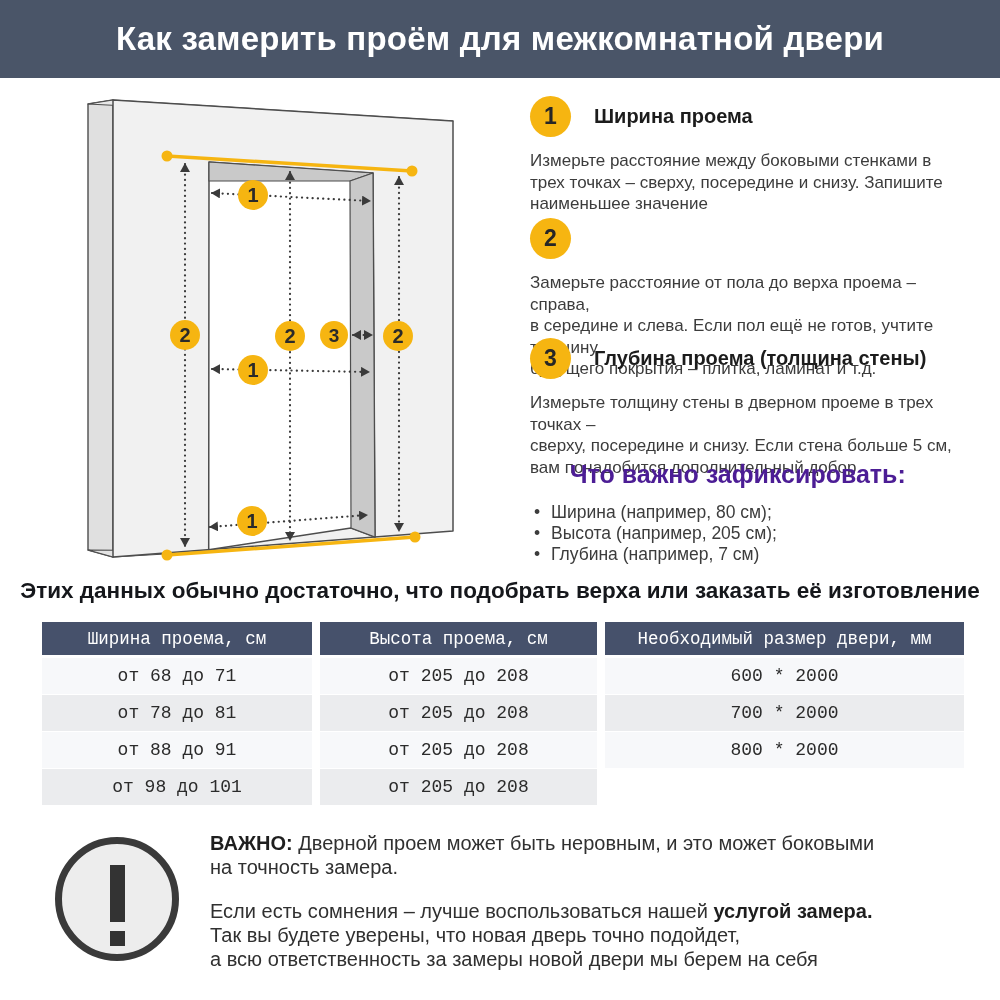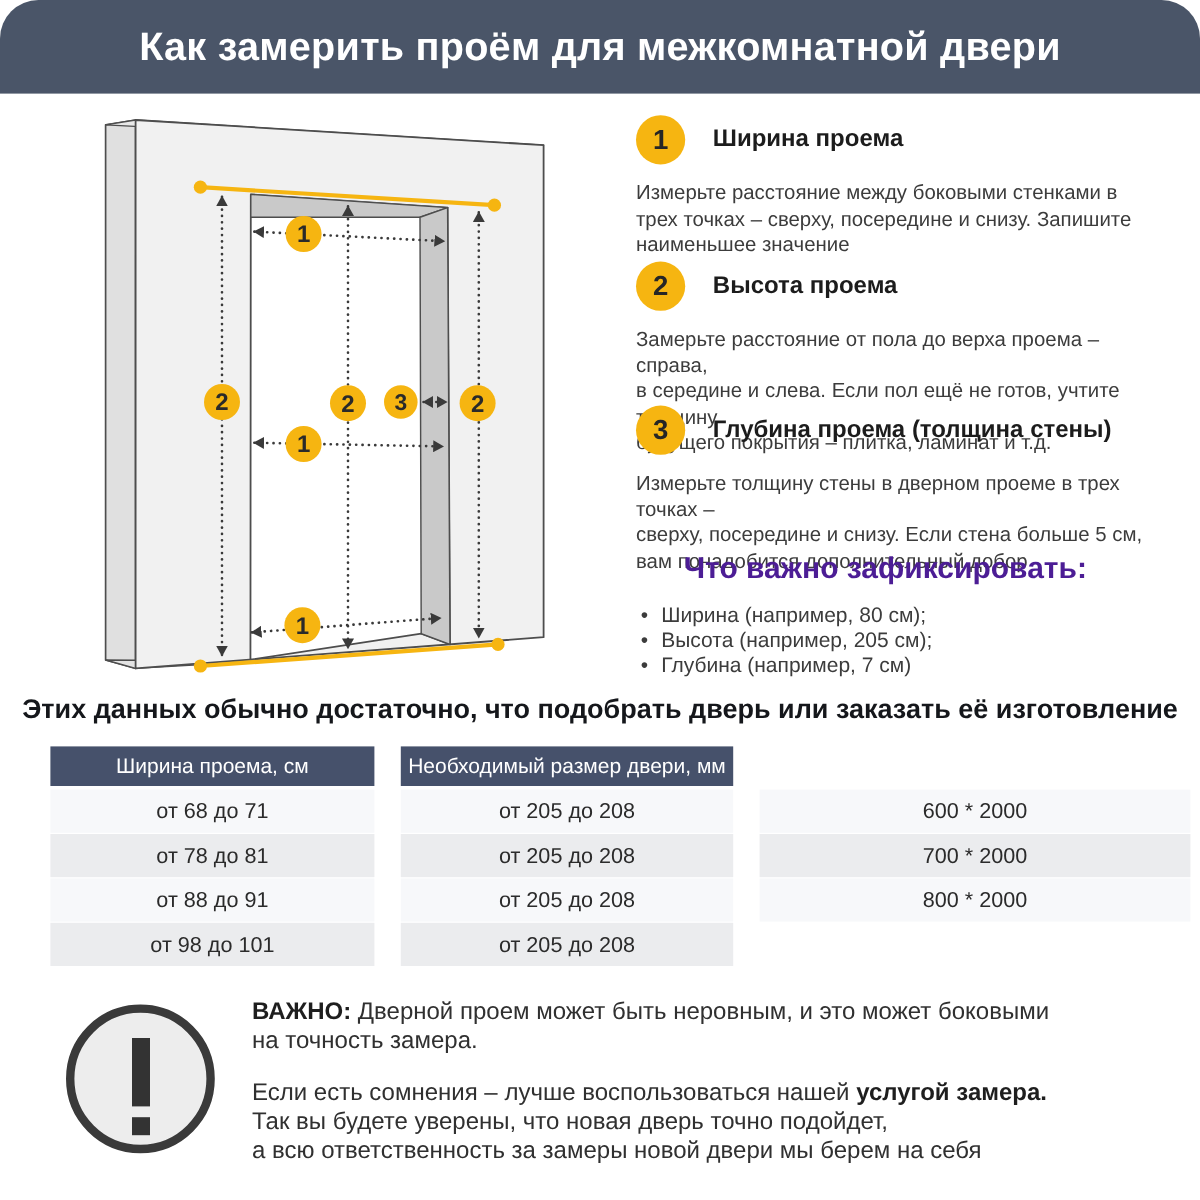--- a/index.html
+++ b/index.html
@@ -6,7 +6,7 @@
   html,body { background:#fff; }
   .page {
     position:relative; width:1000px; height:1000px; overflow:hidden;
-    background:#fff; font-family:"Liberation Sans", sans-serif; color:#333;border-radius:32px;
+    background:#fff; font-family:"Liberation Sans", sans-serif; color:#333;
   }
   
   .title-bar {

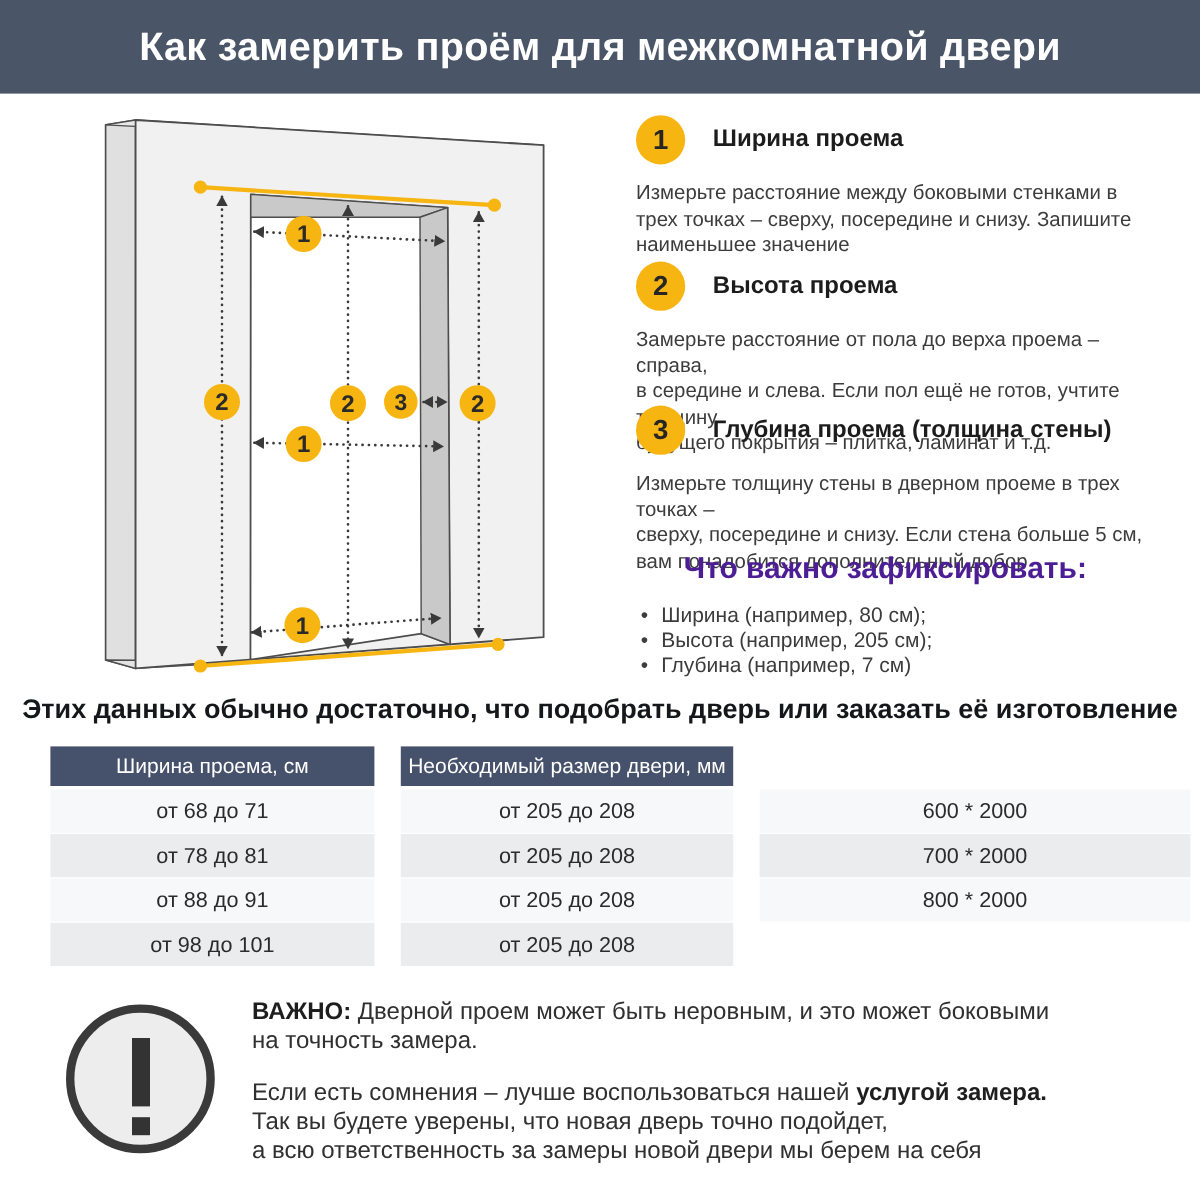--- a/index.html
+++ b/index.html
@@ -177,7 +177,6 @@
   <div class="step" style="top:218px">
     <div class="step-head">
       <div class="num-badge">2</div>
-      <div class="step-title">Высота проема</div>
     </div>
     <div class="step-desc">Замерьте расстояние от пола до верха проема – справа,
 в середине и слева. Если пол ещё не готов, учтите толщину

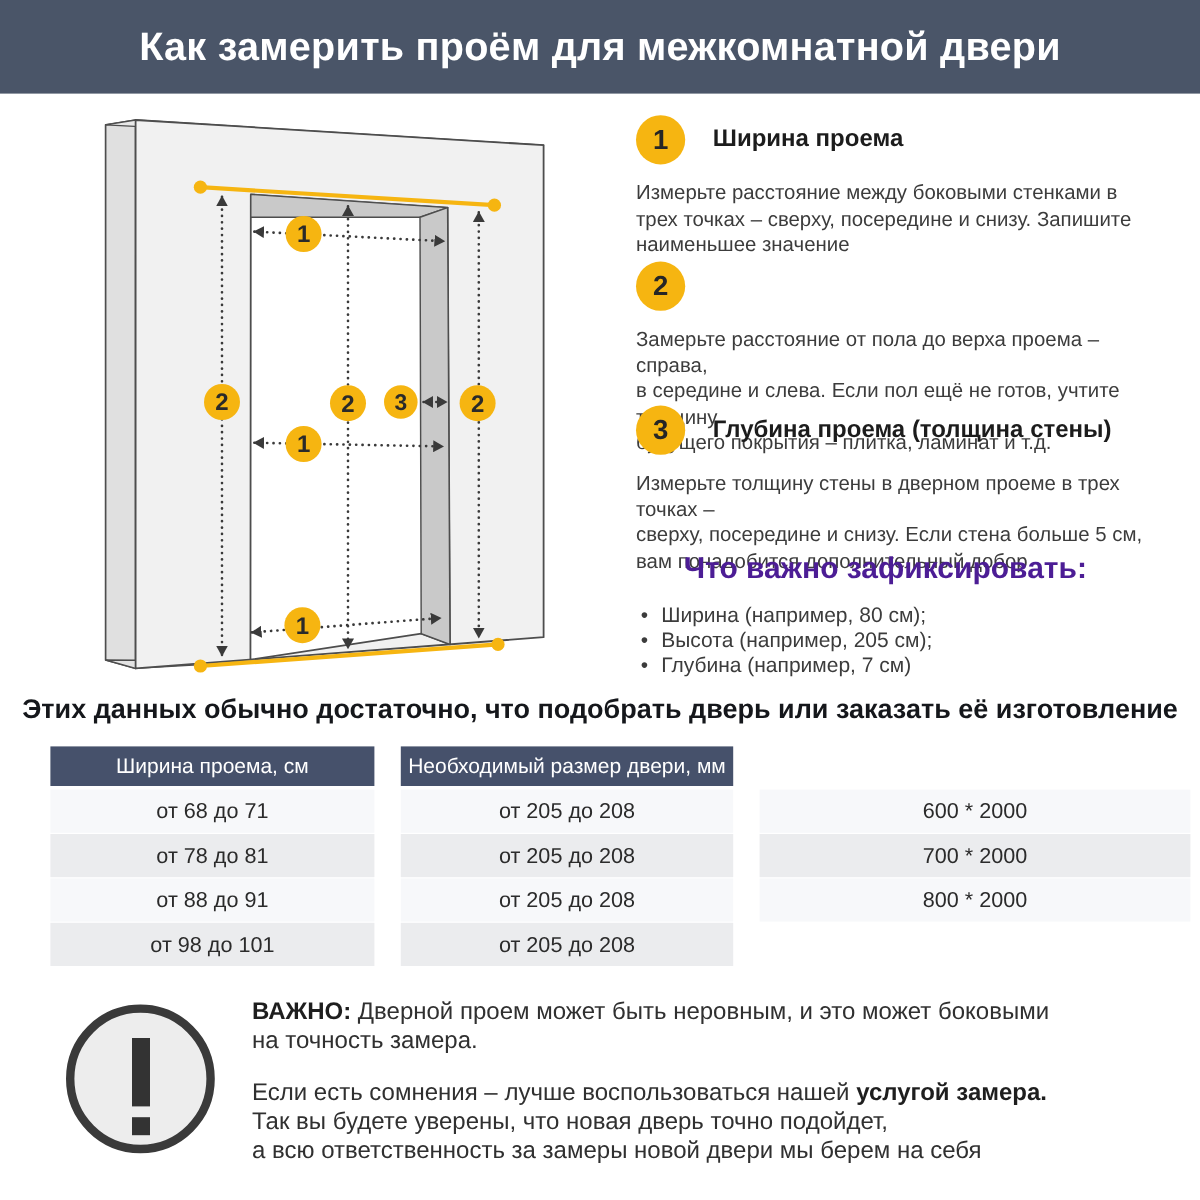--- a/index.html
+++ b/index.html
@@ -202,7 +202,7 @@
     </ul>
   </div>
 
-  <div class="lead">Этих данных обычно достаточно, что подобрать дверь или заказать её изготовление</div>
+  <div class="lead">Этих данных обычно достаточно, что подобрать верха или заказать её изготовление</div>
 
   <div class="size-table">
     <div class="tbl-head">

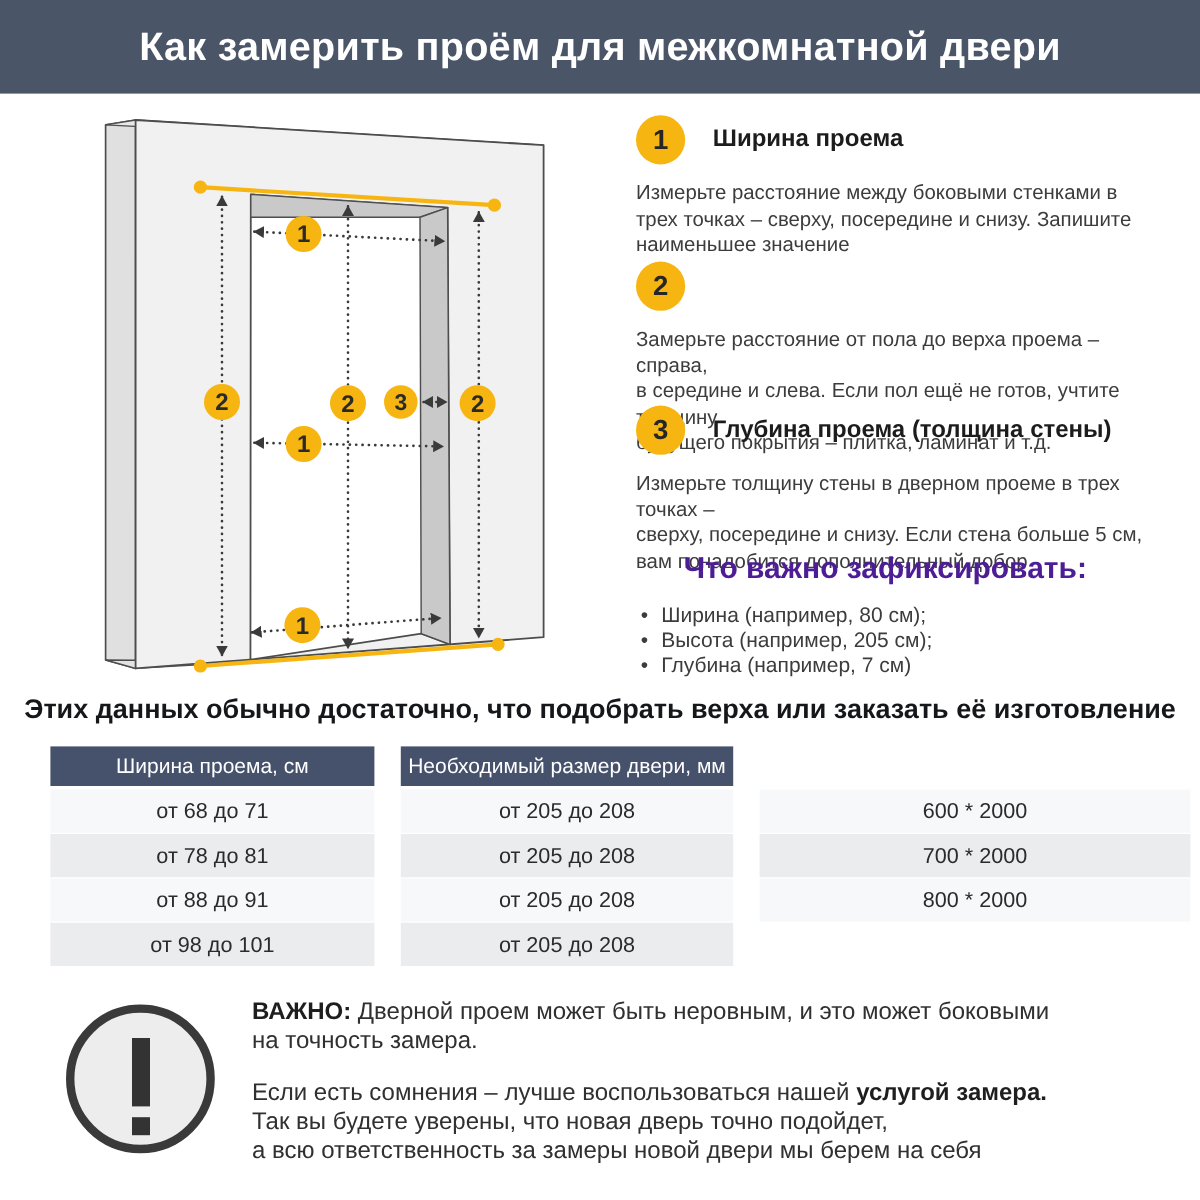--- a/index.html
+++ b/index.html
@@ -53,7 +53,7 @@
   
   .size-table { position:absolute; left:42px; top:622px; width:918px; }
   .tbl-row {
-    display:grid; grid-template-columns:270px 277px 359px; column-gap:22px;
+    display:grid; grid-template-columns:270px 277px 359px; column-gap:8px;font-family:Liberation Mono, monospace;
   }
   .tbl-head .cell {
     background:#46516B; color:#fff; height:33px; font-size:17.5px;

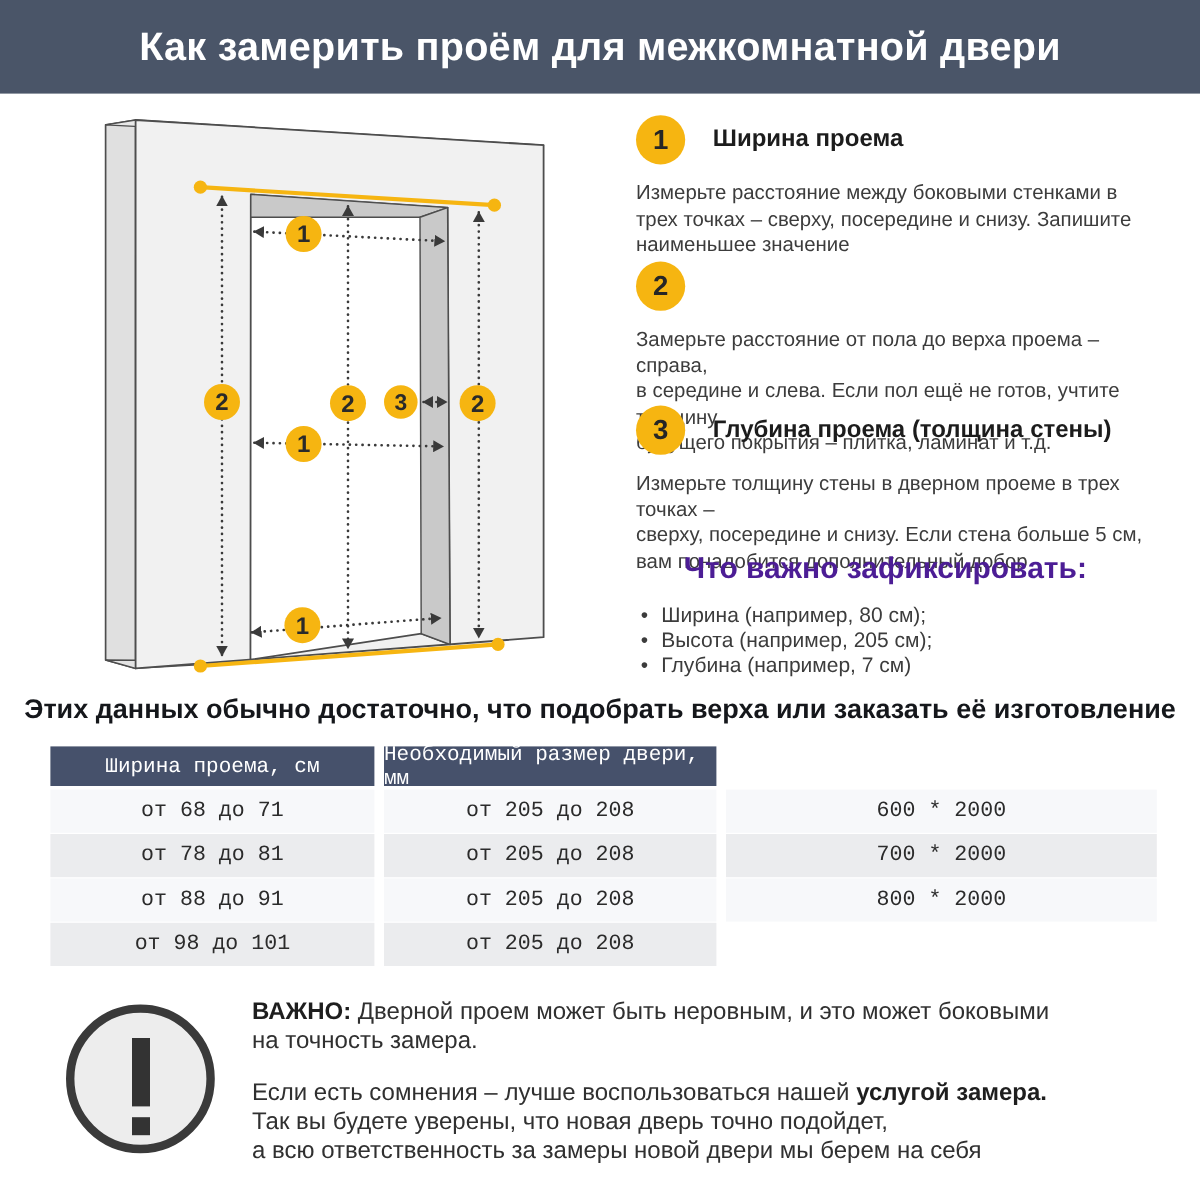--- a/index.html
+++ b/index.html
@@ -208,6 +208,7 @@
     <div class="tbl-head">
       <div class="tbl-row">
         <div class="cell">Ширина проема, см</div>
+        <div class="cell">Высота проема, см</div>
         <div class="cell">Необходимый размер двери, мм</div>
       </div>
     </div>

